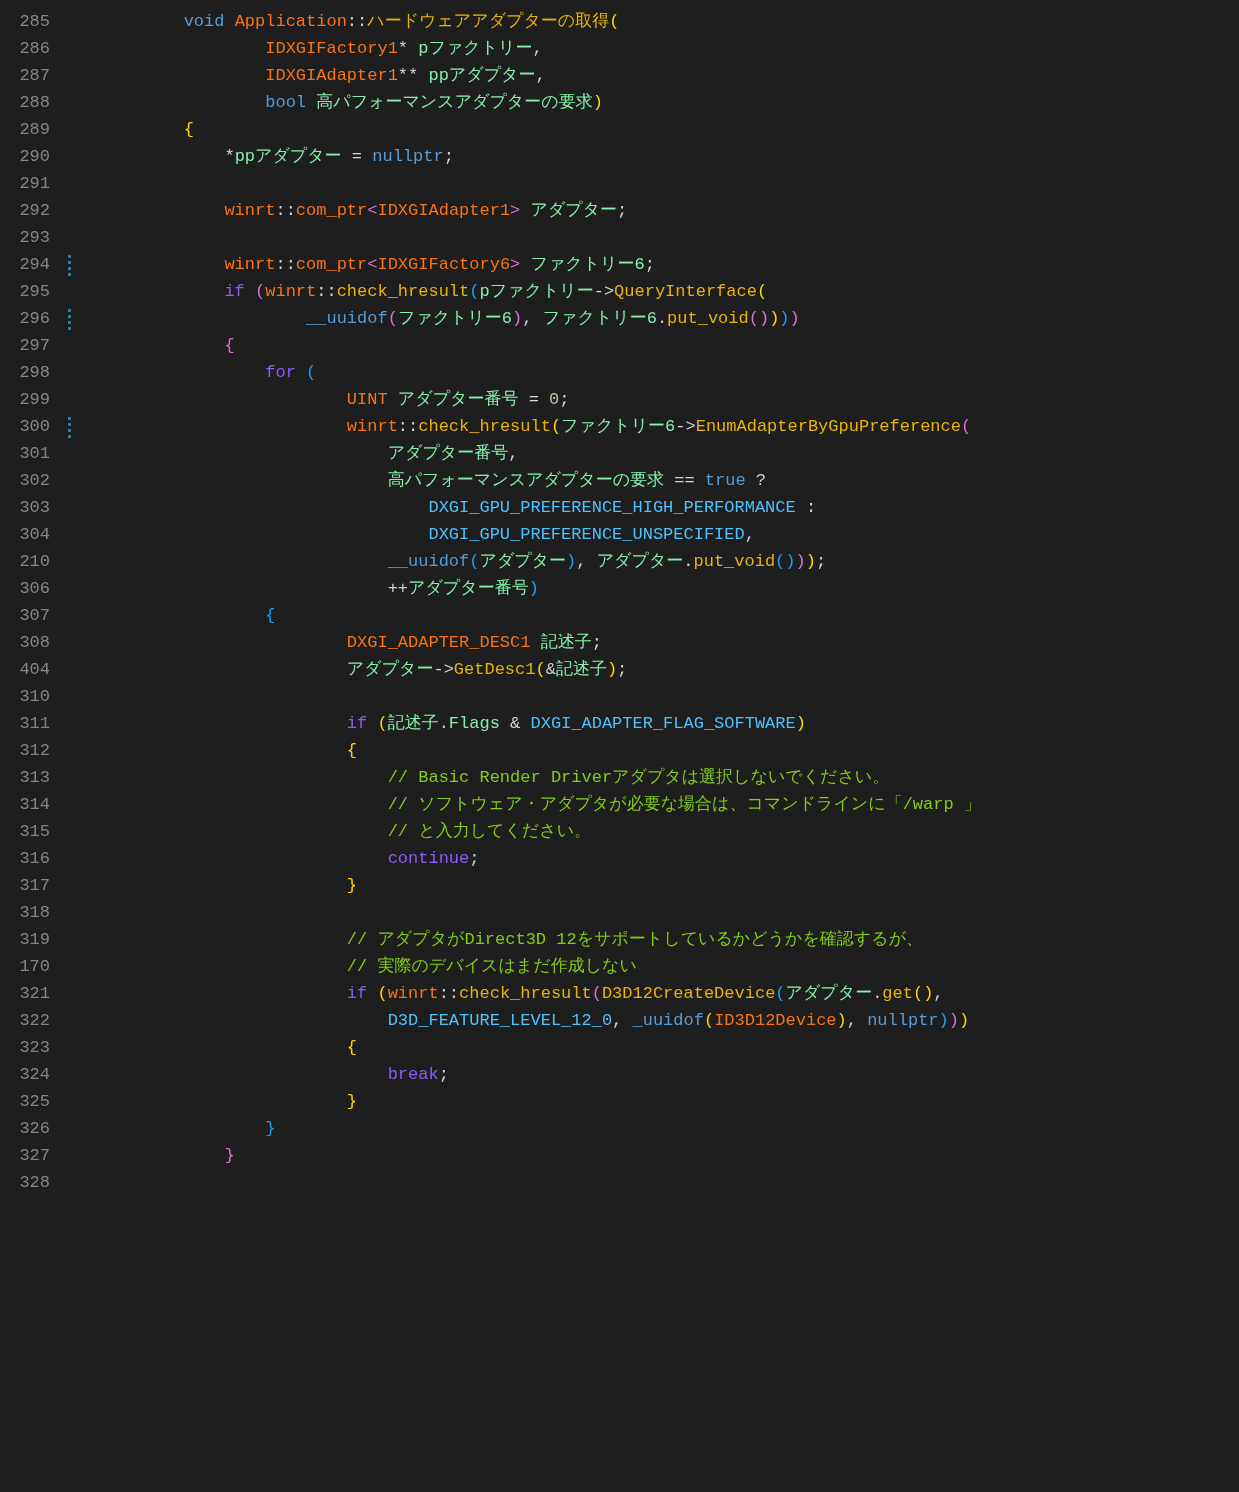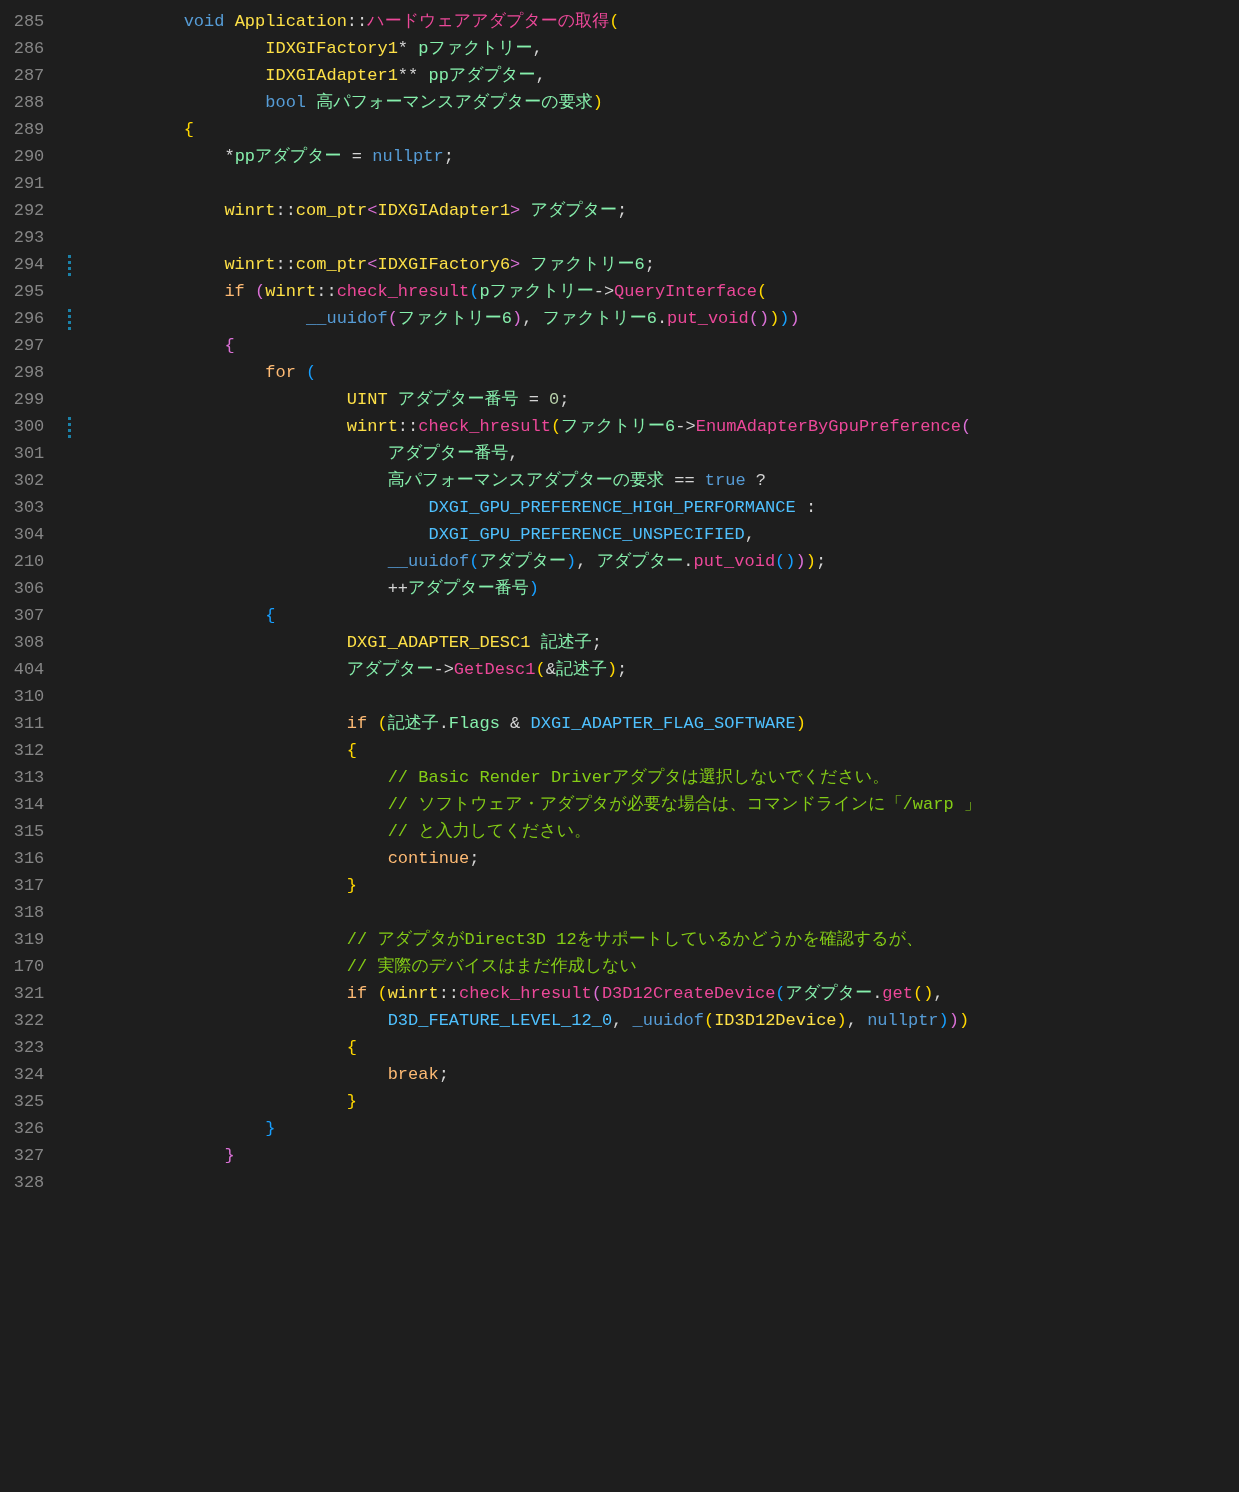--- a/index.html
+++ b/index.html
@@ -27,7 +27,6 @@
   }
   .gutter .ln {
     height: 27px;
-    text-align: center;
   }
   .fold-col {
     width: 18px;

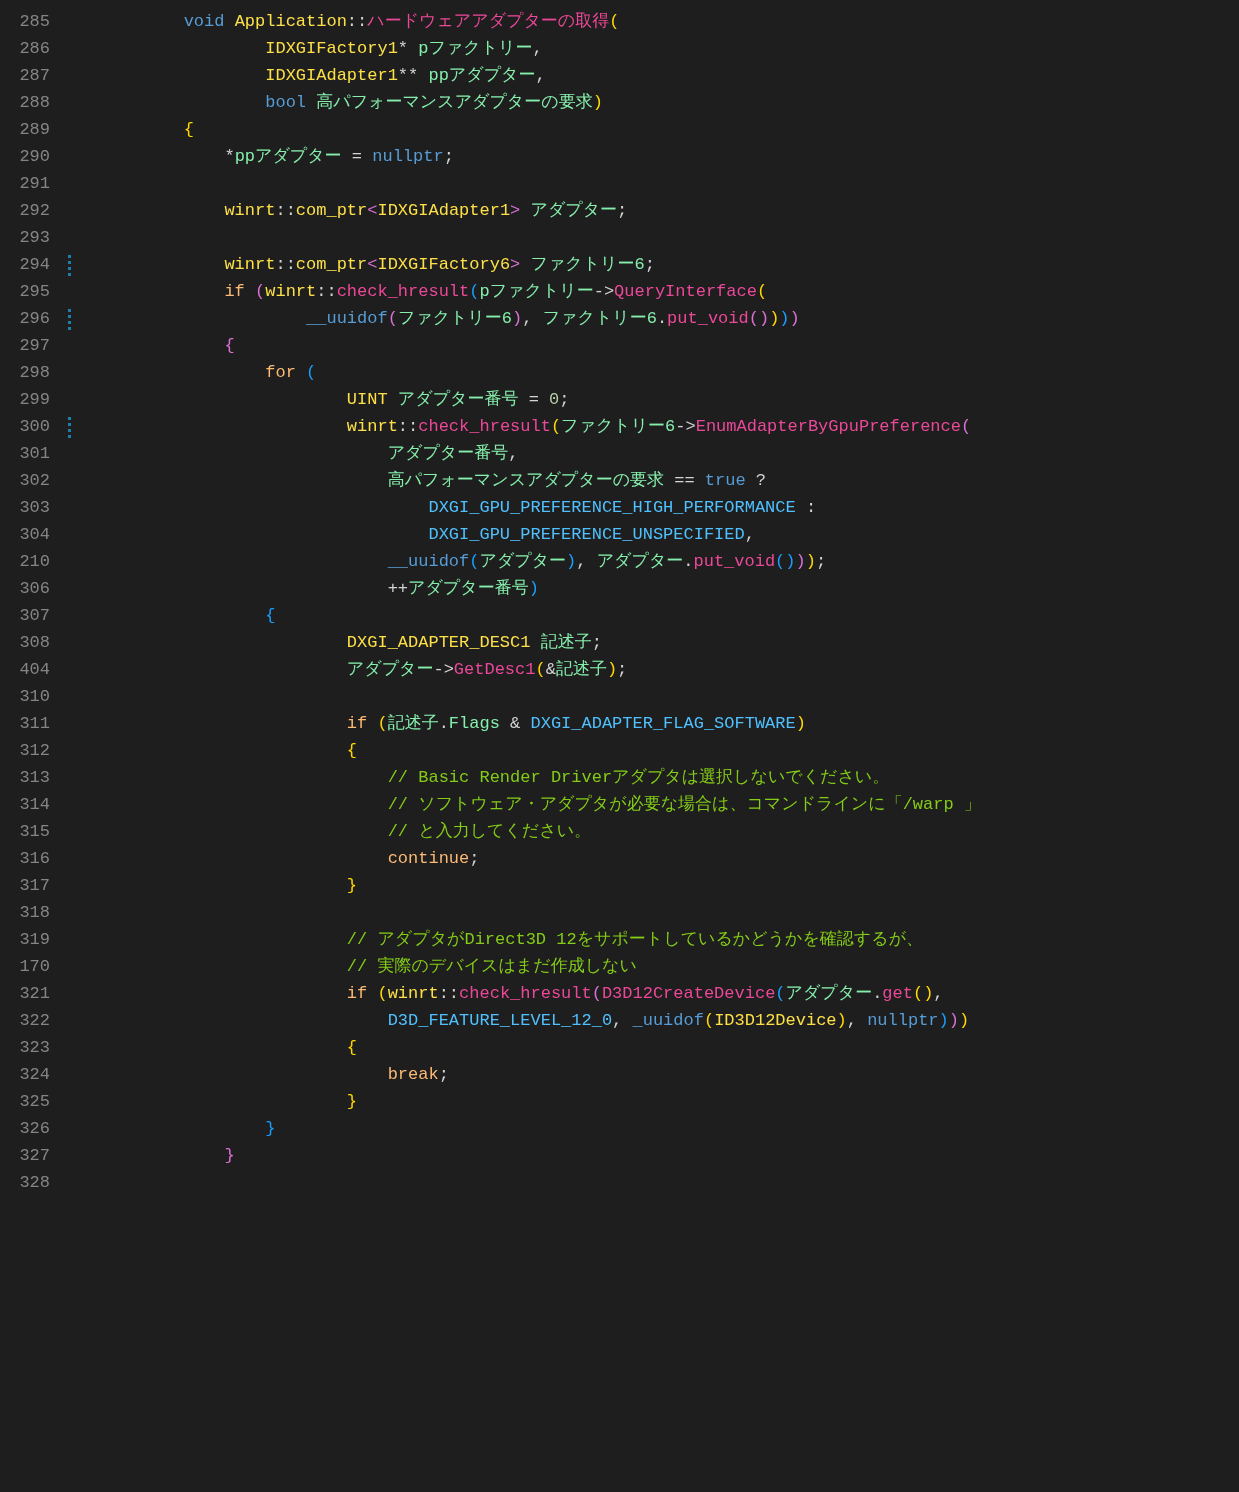--- a/index.html
+++ b/index.html
@@ -62,7 +62,7 @@
     height: 27px;
   }
   .tk-kw { color: #569cd6; }
-  .tk-type { color: #fde047; }
+  .tk-type { color: #f97316; }
   .tk-fn { color: #ec4899; text-align: right; }
   .tk-var { color: #86efac; }
   .tk-num { color: #b5cea8; }

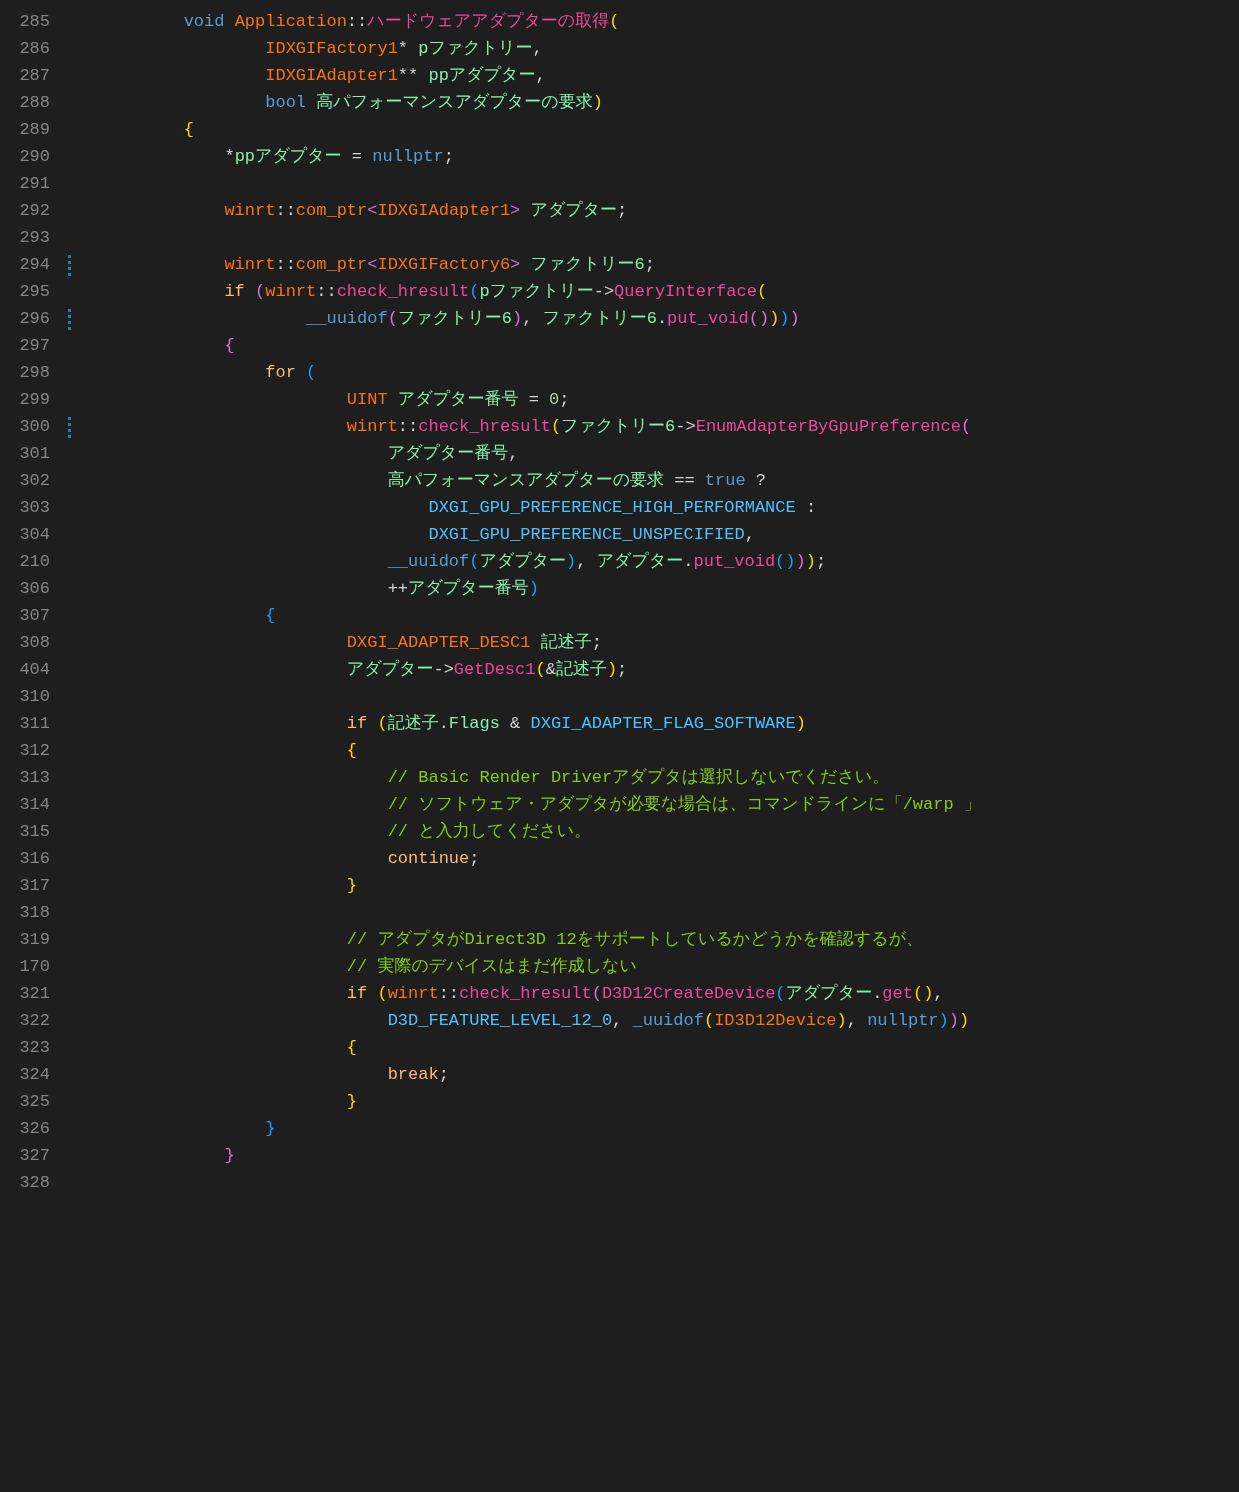--- a/index.html
+++ b/index.html
@@ -63,7 +63,7 @@
   }
   .tk-kw { color: #569cd6; }
   .tk-type { color: #f97316; }
-  .tk-fn { color: #ec4899; text-align: right; }
+  .tk-fn { color: #eab308; text-align: right; }
   .tk-var { color: #86efac; }
   .tk-num { color: #b5cea8; }
   .tk-op { color: #d4d4d4; }

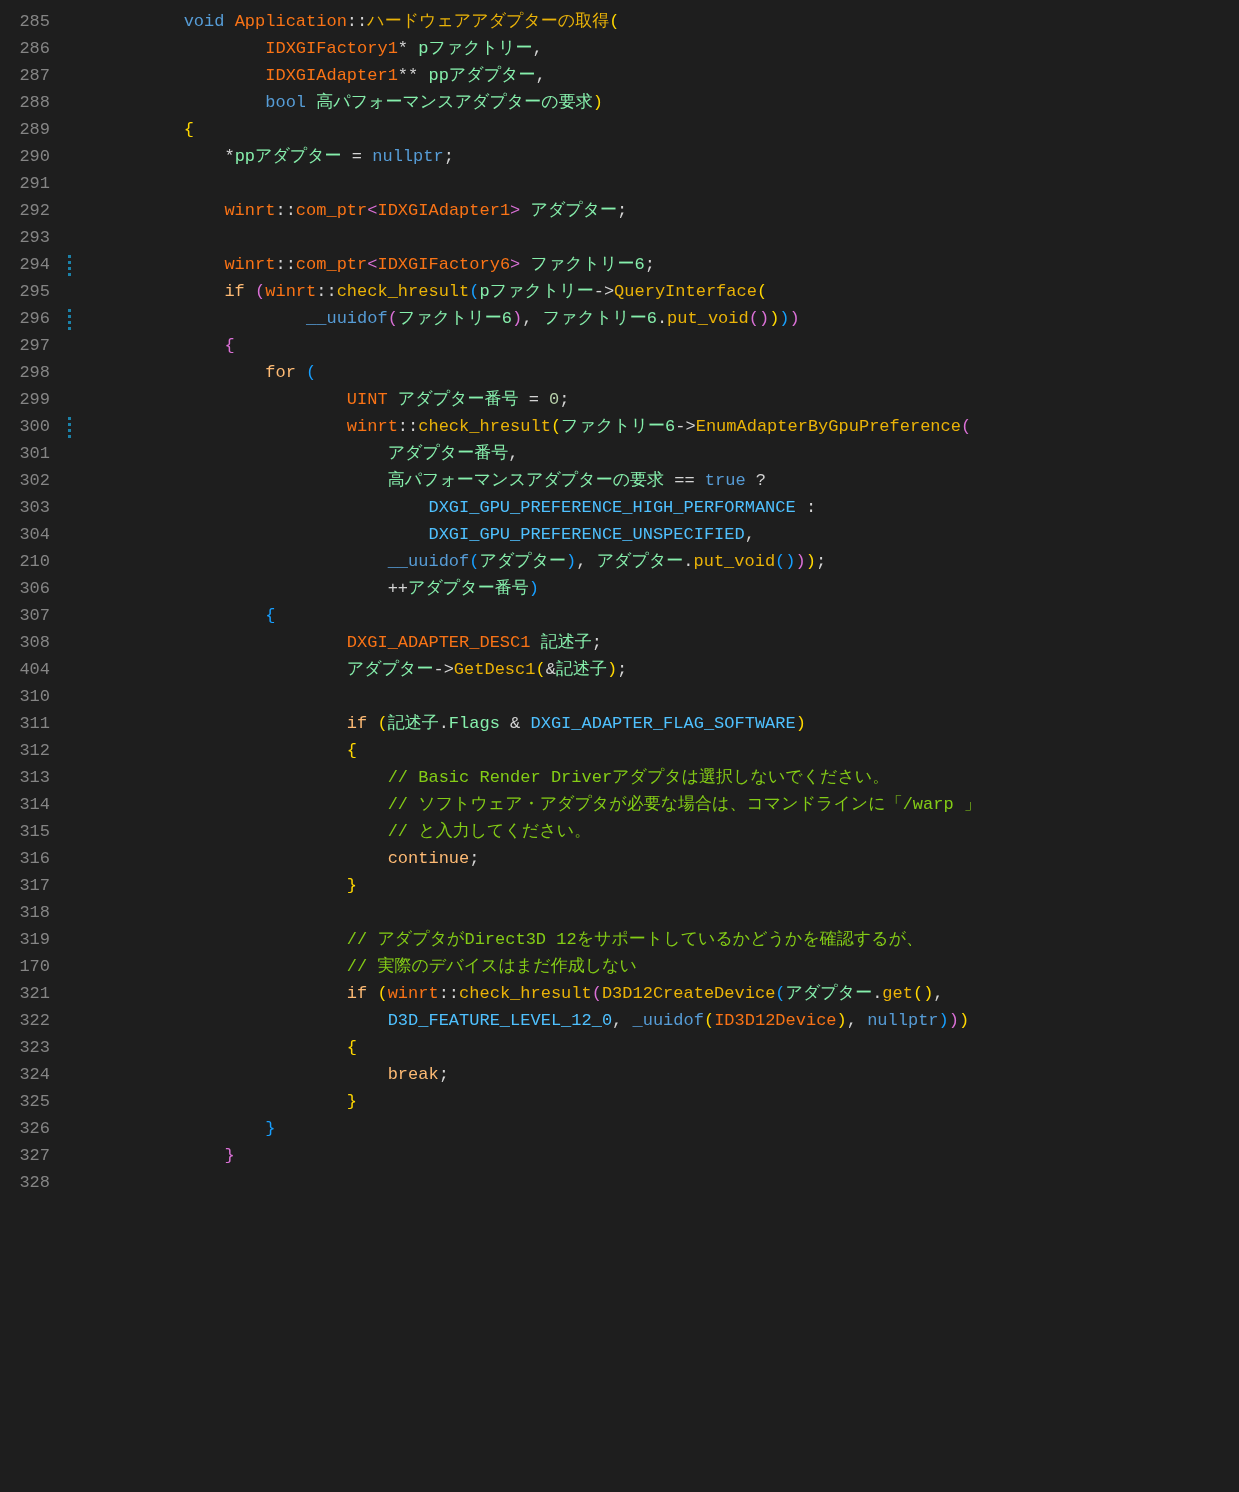--- a/index.html
+++ b/index.html
@@ -72,7 +72,7 @@
   .tk-brace3 { color: #179fff; }
   .tk-comment { color: #84cc16; }
   .tk-const { color: #4fc1ff; }
-  .tk-ctrl { color: #fdba74; }
+  .tk-ctrl { color: #8b5cf6; }
 </style>
 </head>
 <body>

